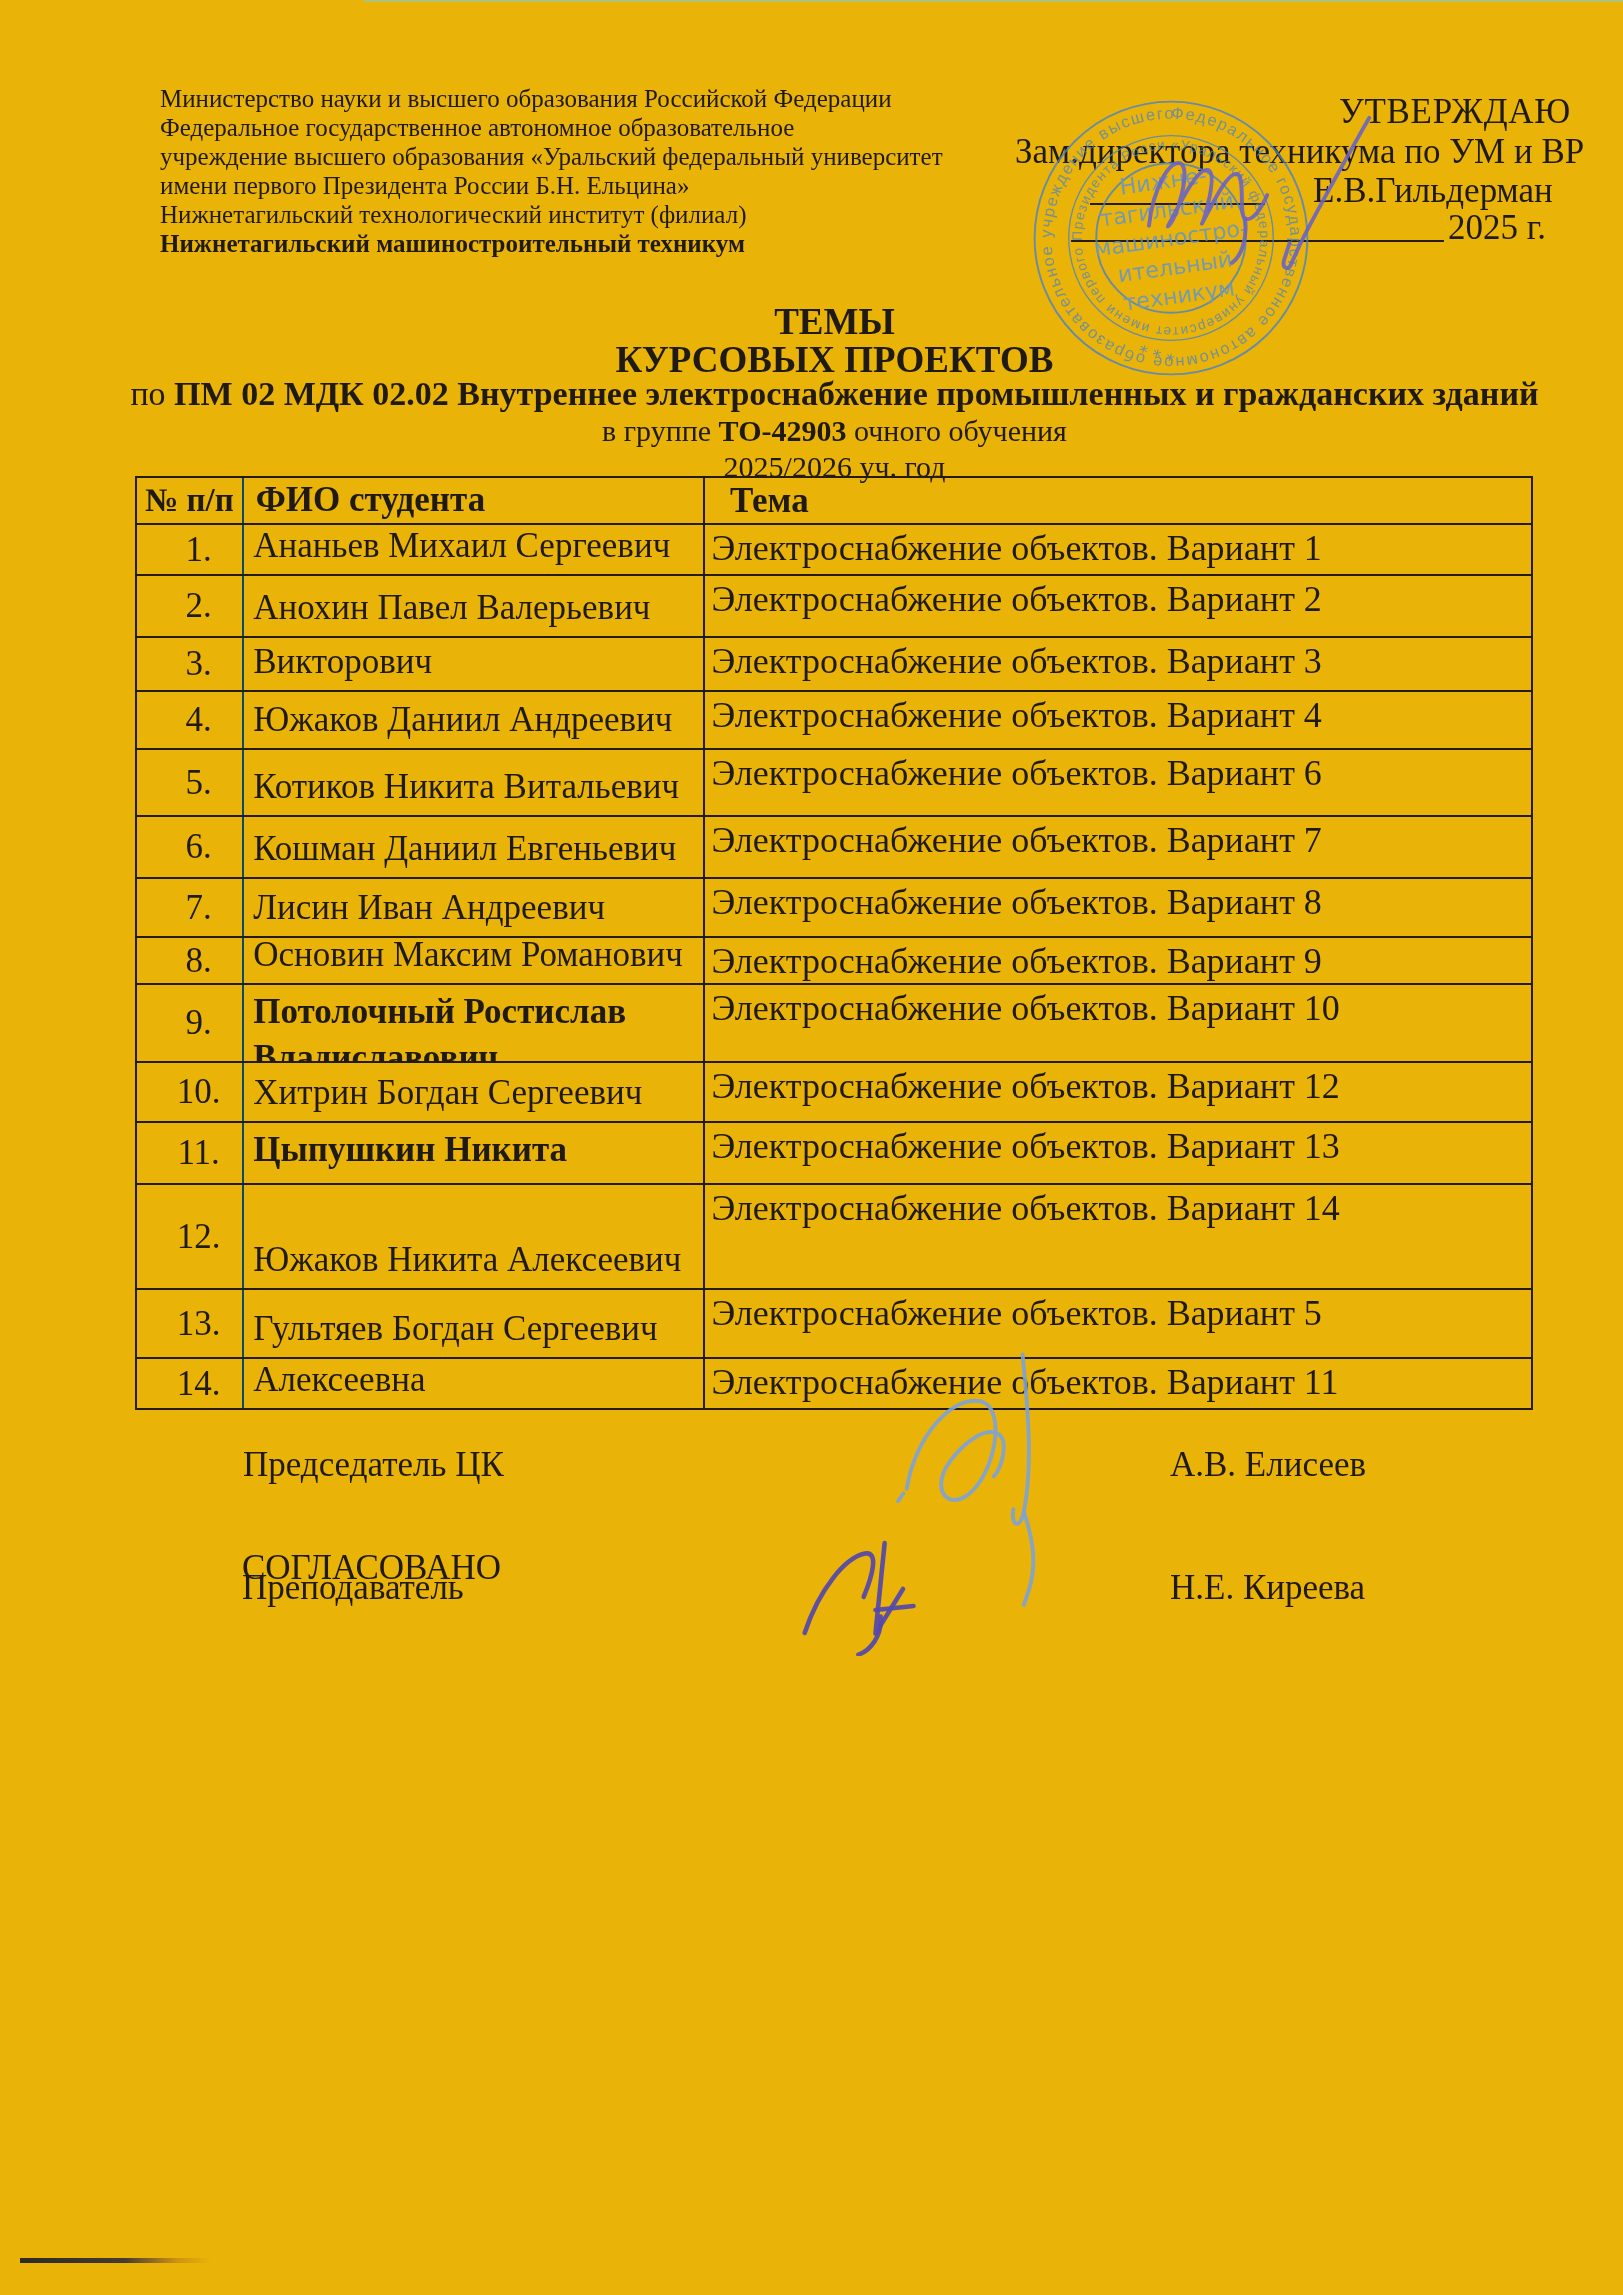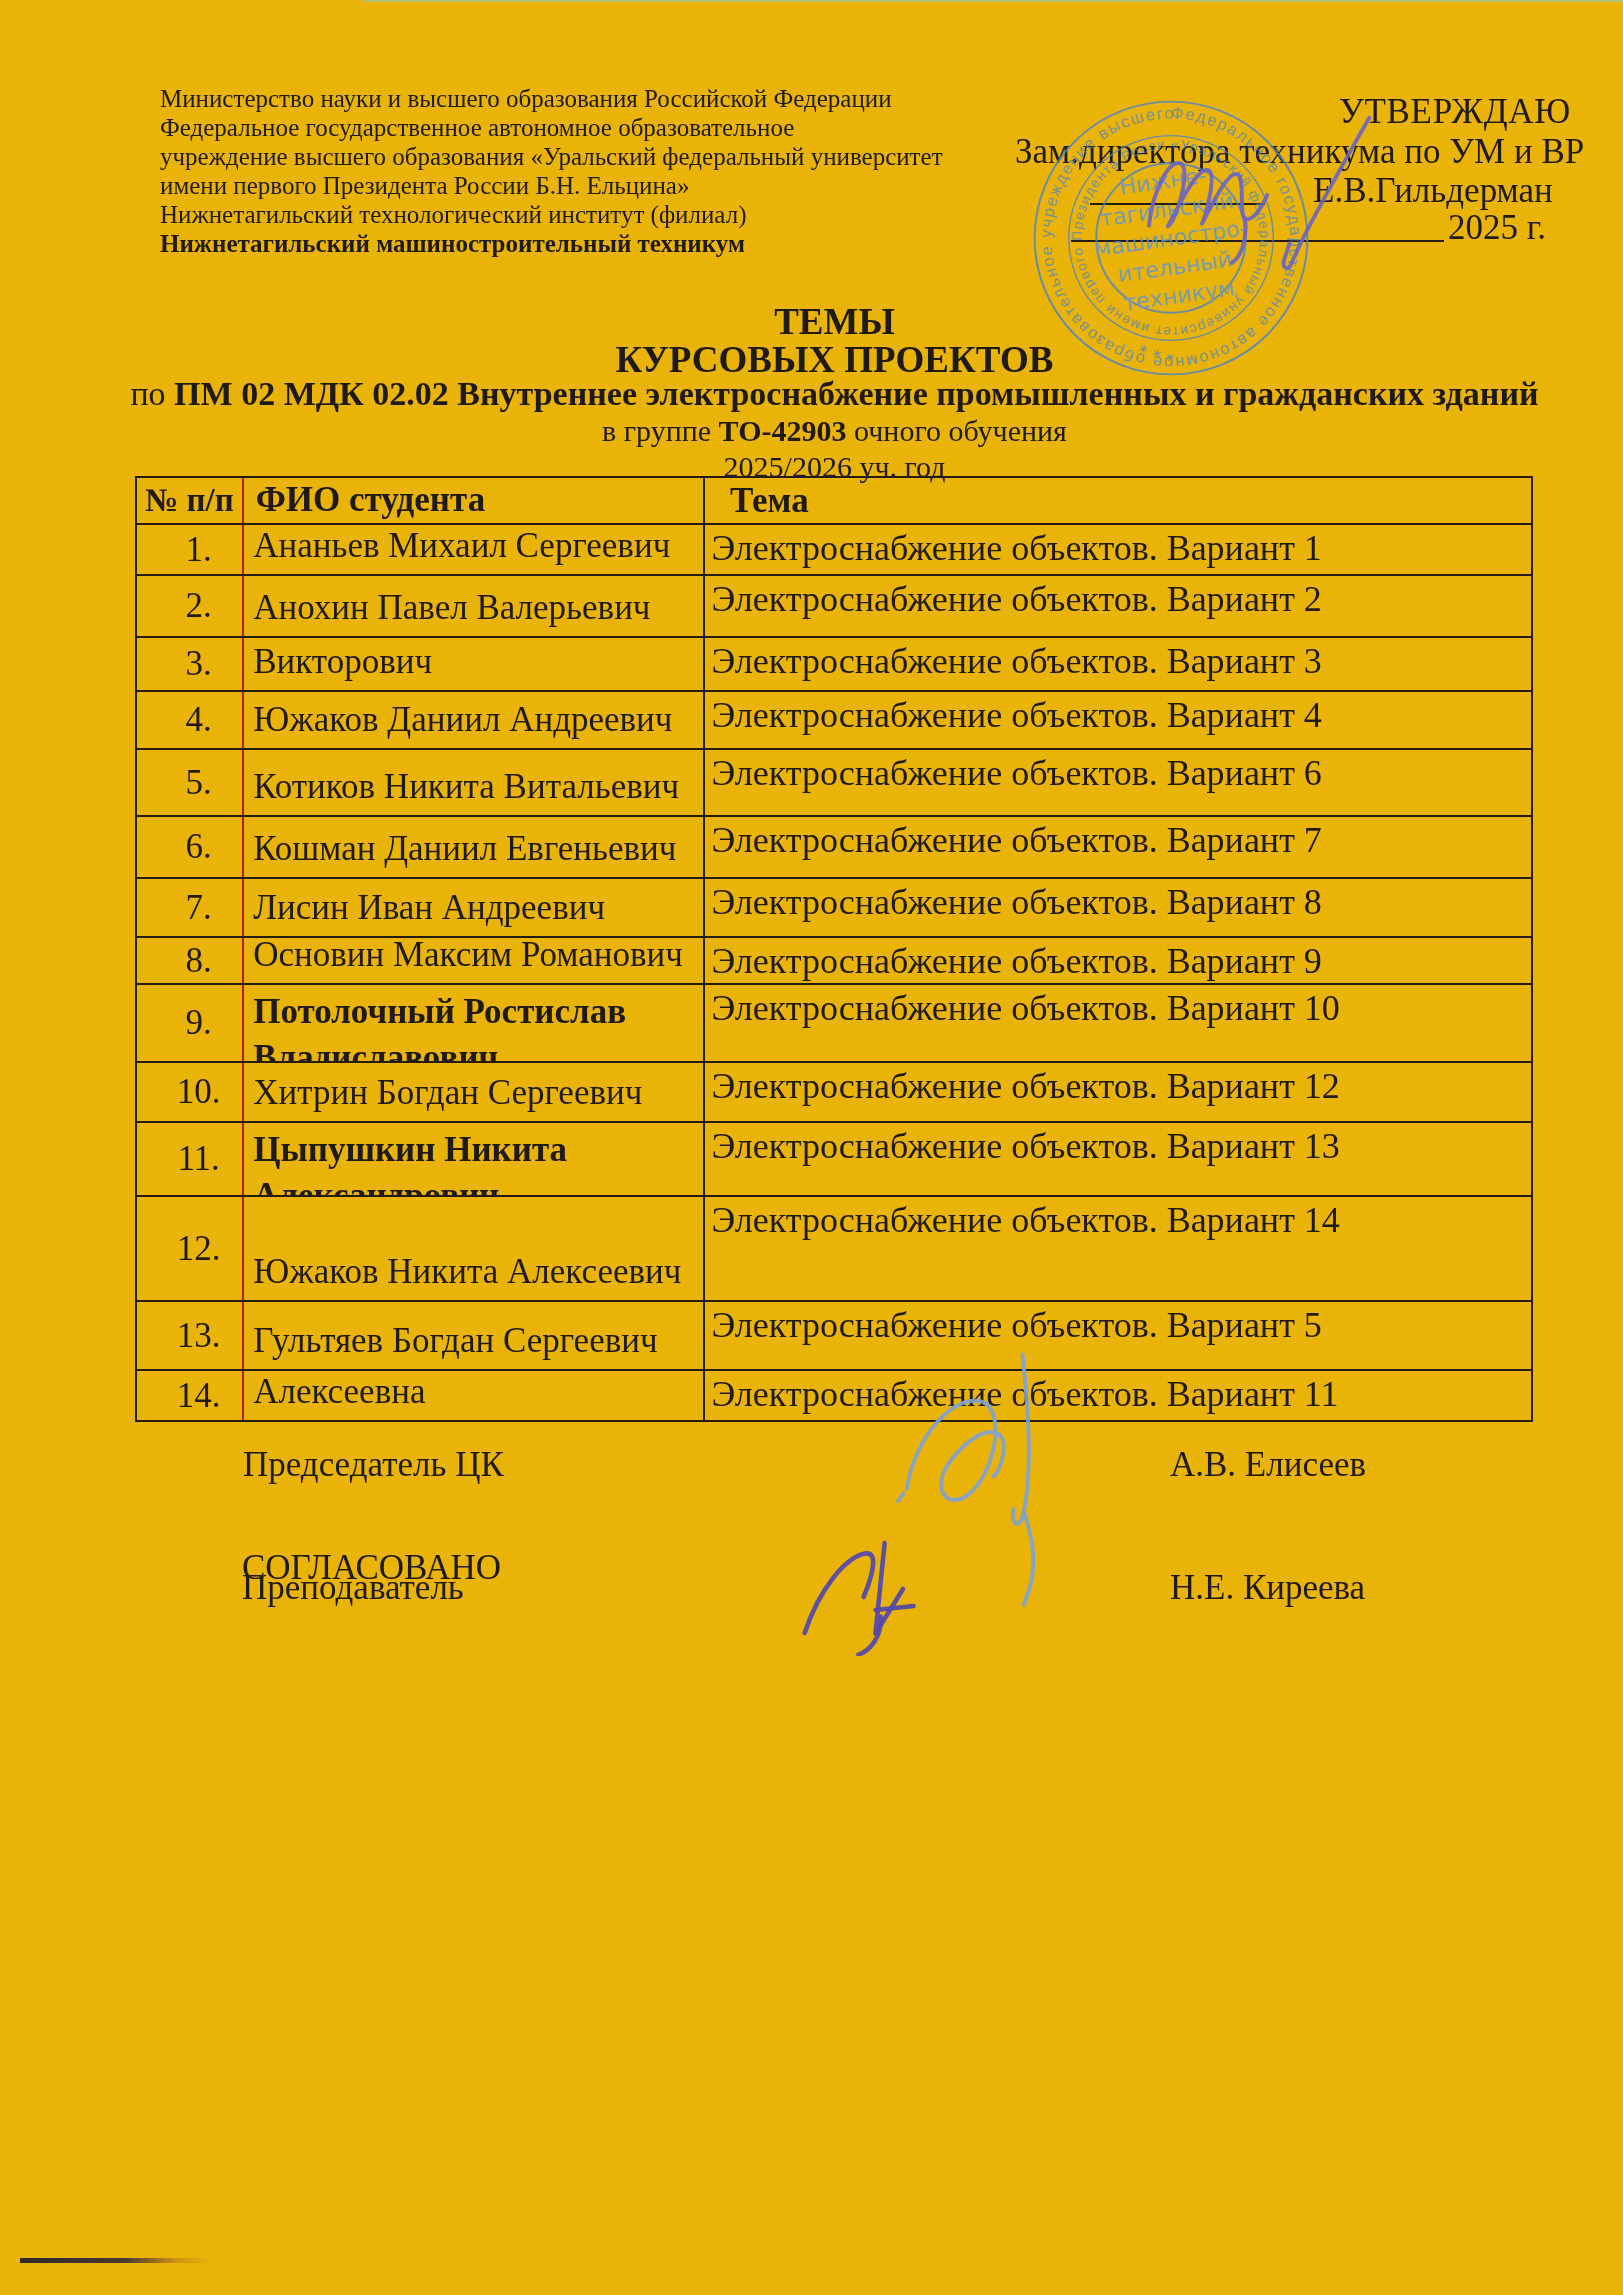--- a/index.html
+++ b/index.html
@@ -39,7 +39,7 @@
   .trow { display:flex; border-top:2px solid #241b12; }
   .trow:first-child { border-top:none; }
   .c { overflow:hidden; }
-  .c-num { width:107px; border-right:2px solid #b91c1c; display:flex;
+  .c-num { width:107px; border-right:2px solid #0c4a6e; display:flex;
     align-items:center; justify-content:center; font-size:35px; padding-left:18.3px; }
   .c-name { width:461px; border-right:2px solid #241b12; display:flex;
     flex-direction:column; justify-content:flex-end; font-size:35px;

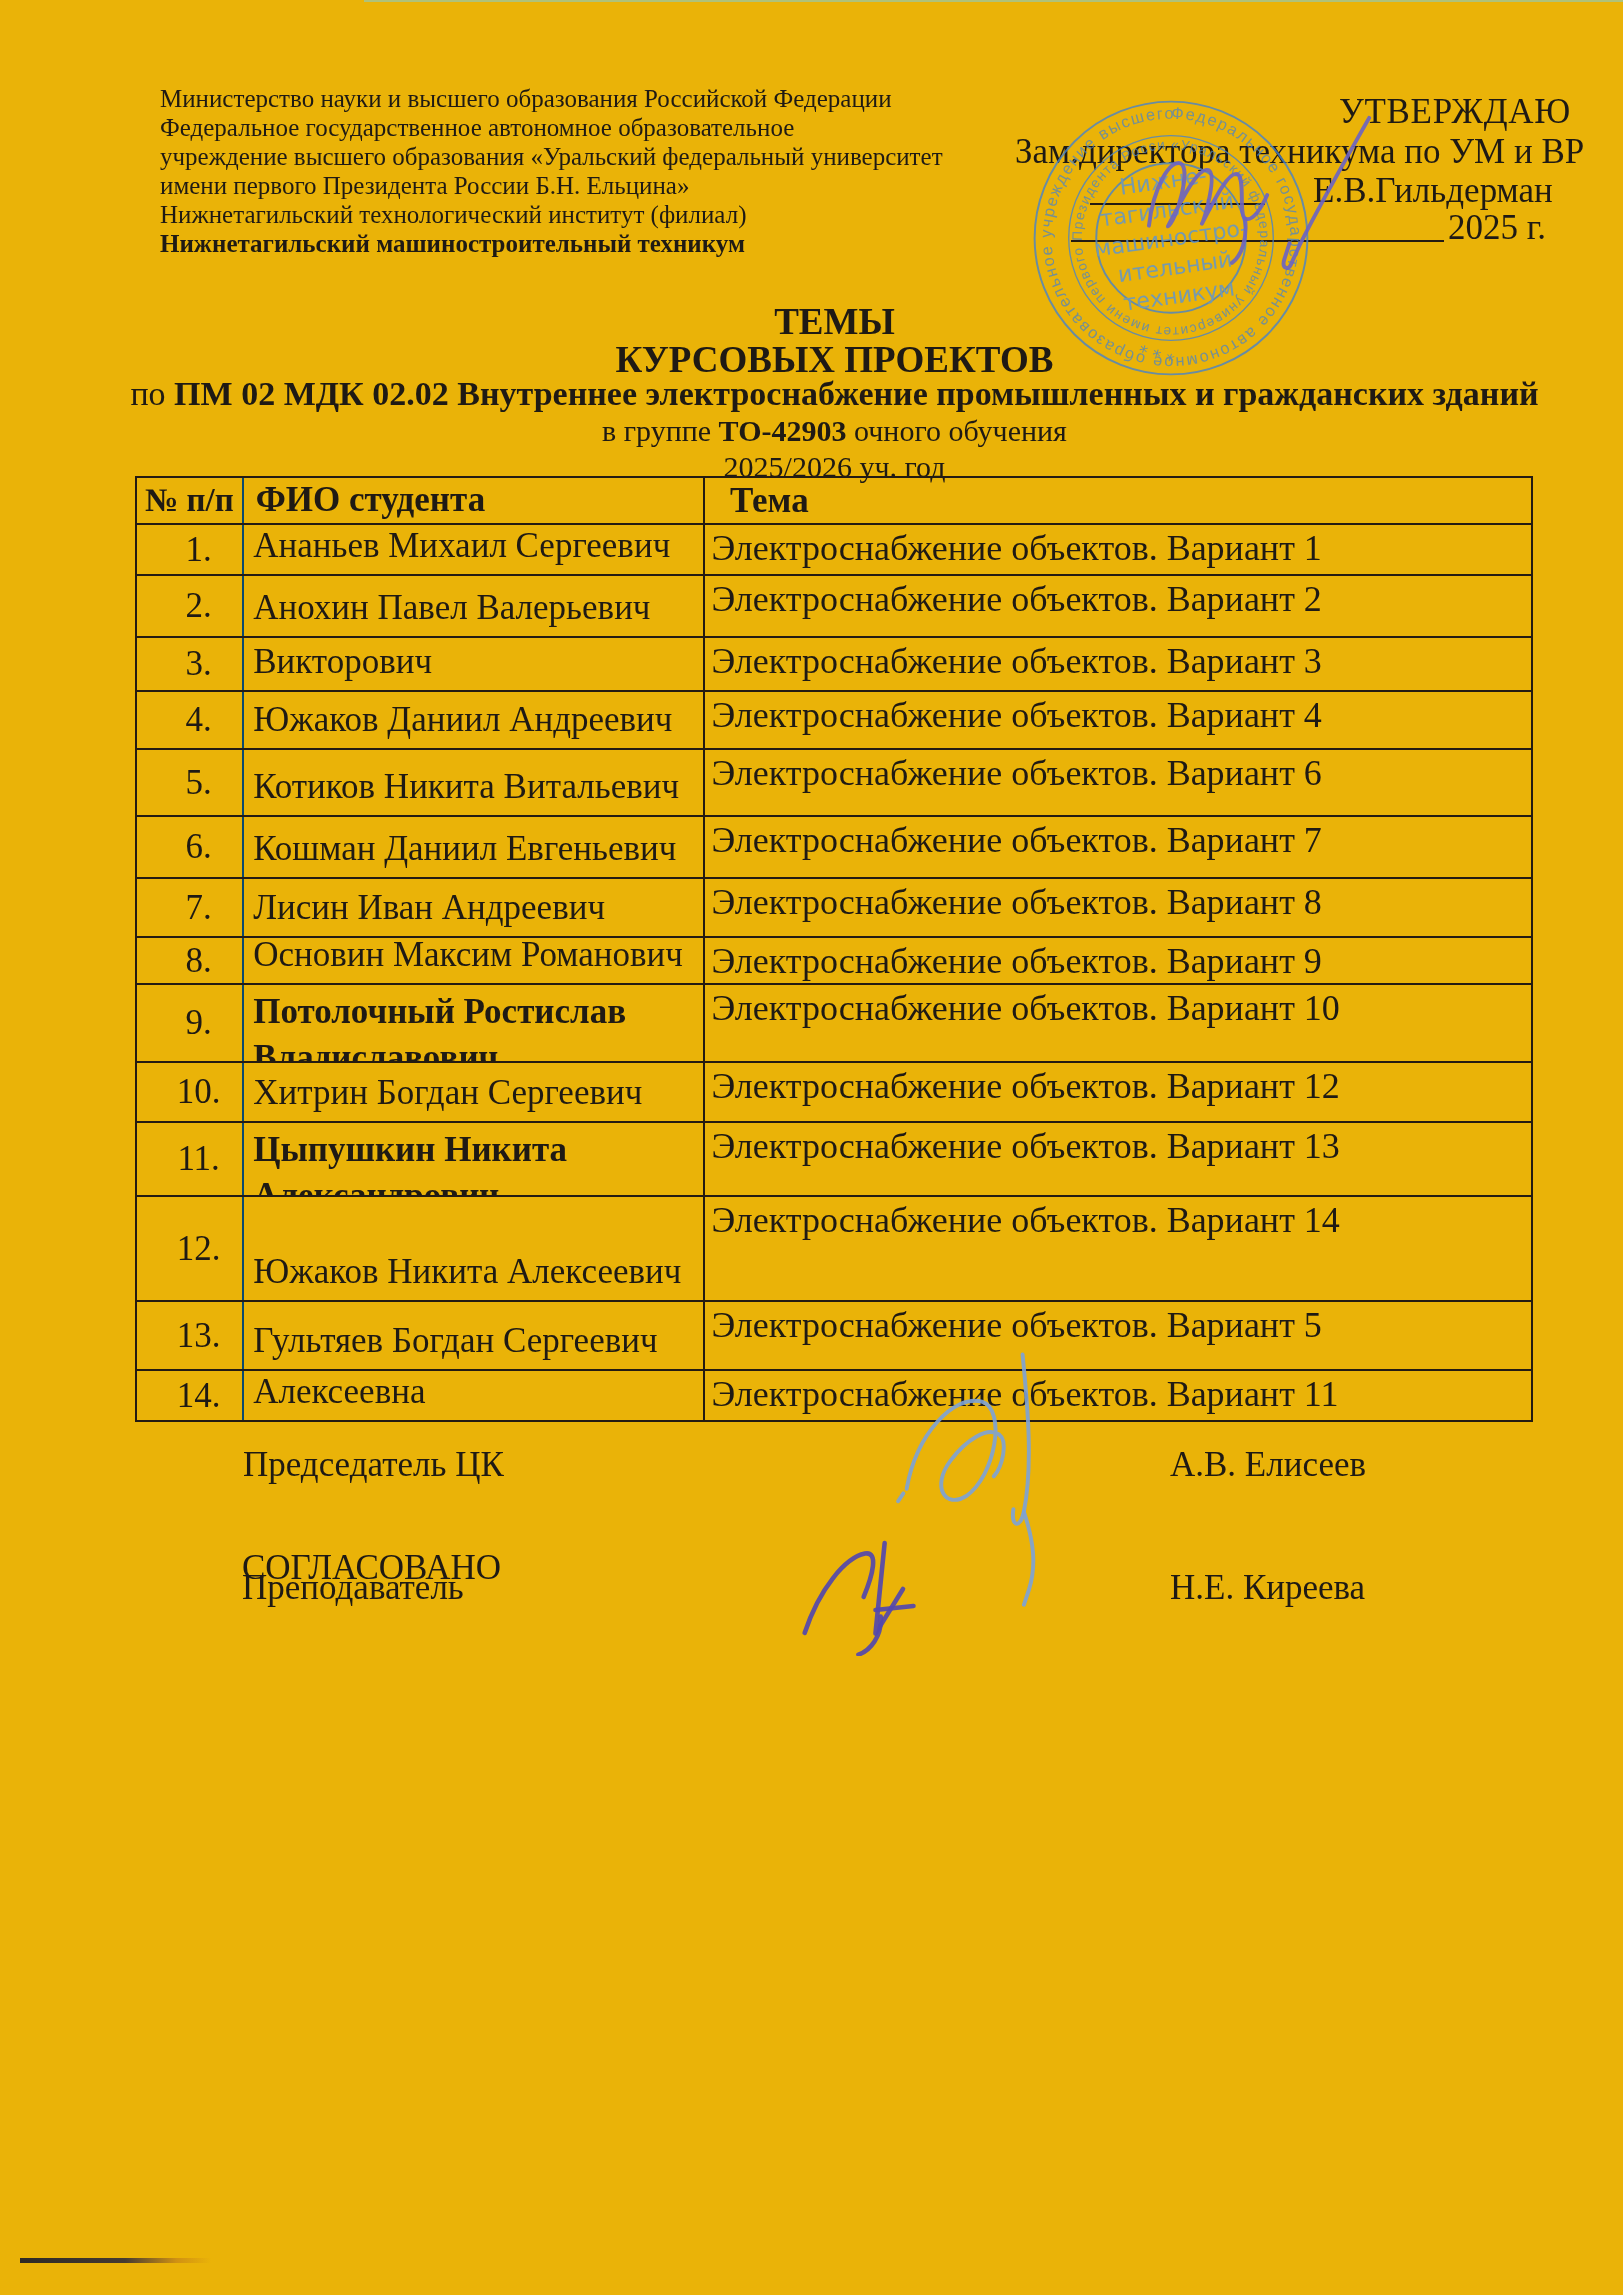--- a/index.html
+++ b/index.html
@@ -53,7 +53,7 @@
   .thead .c-theme { display:flex; align-items:center; padding:0 0 0 25px; font-size:35px; }
   .h0{height:51px}.h1{height:62px}.h2{height:54px}.h3{height:58px}
   .h4{height:67px}.h5{height:62px}.h6{height:59px}.h7{height:47px}
-  .h8{height:78px}.h9{height:60px}.h10{height:74px}.h11{height:105px}
+  .h8{height:78px}.h9{height:60px}.h10{height:62px}.h11{height:105px}
   .h12{height:69px}.h13{height:51px}
   
   .signoff-text { position:absolute; white-space:nowrap; font-size:35px; }

